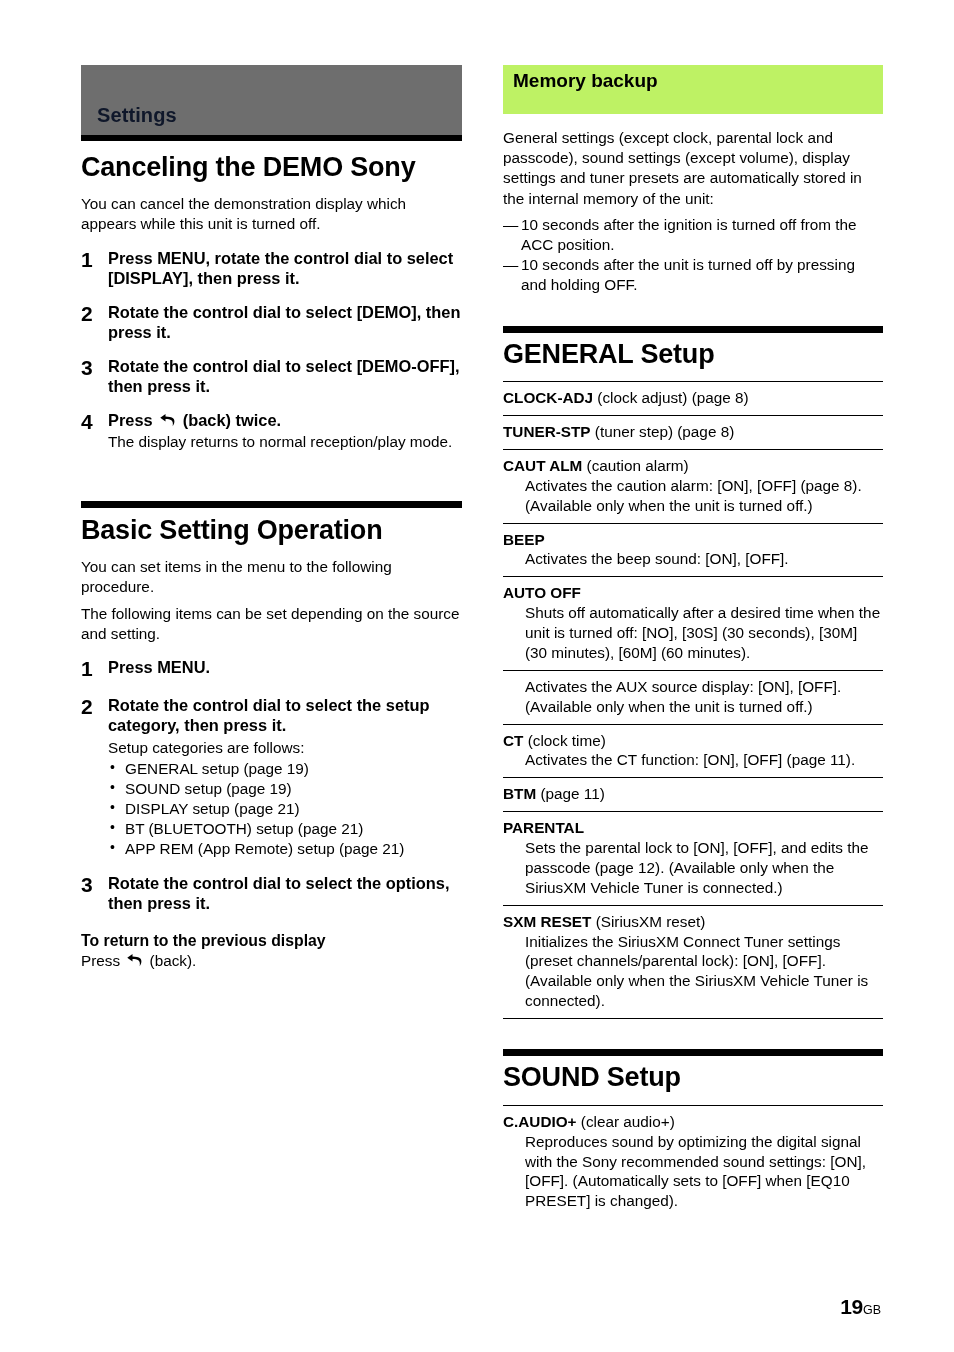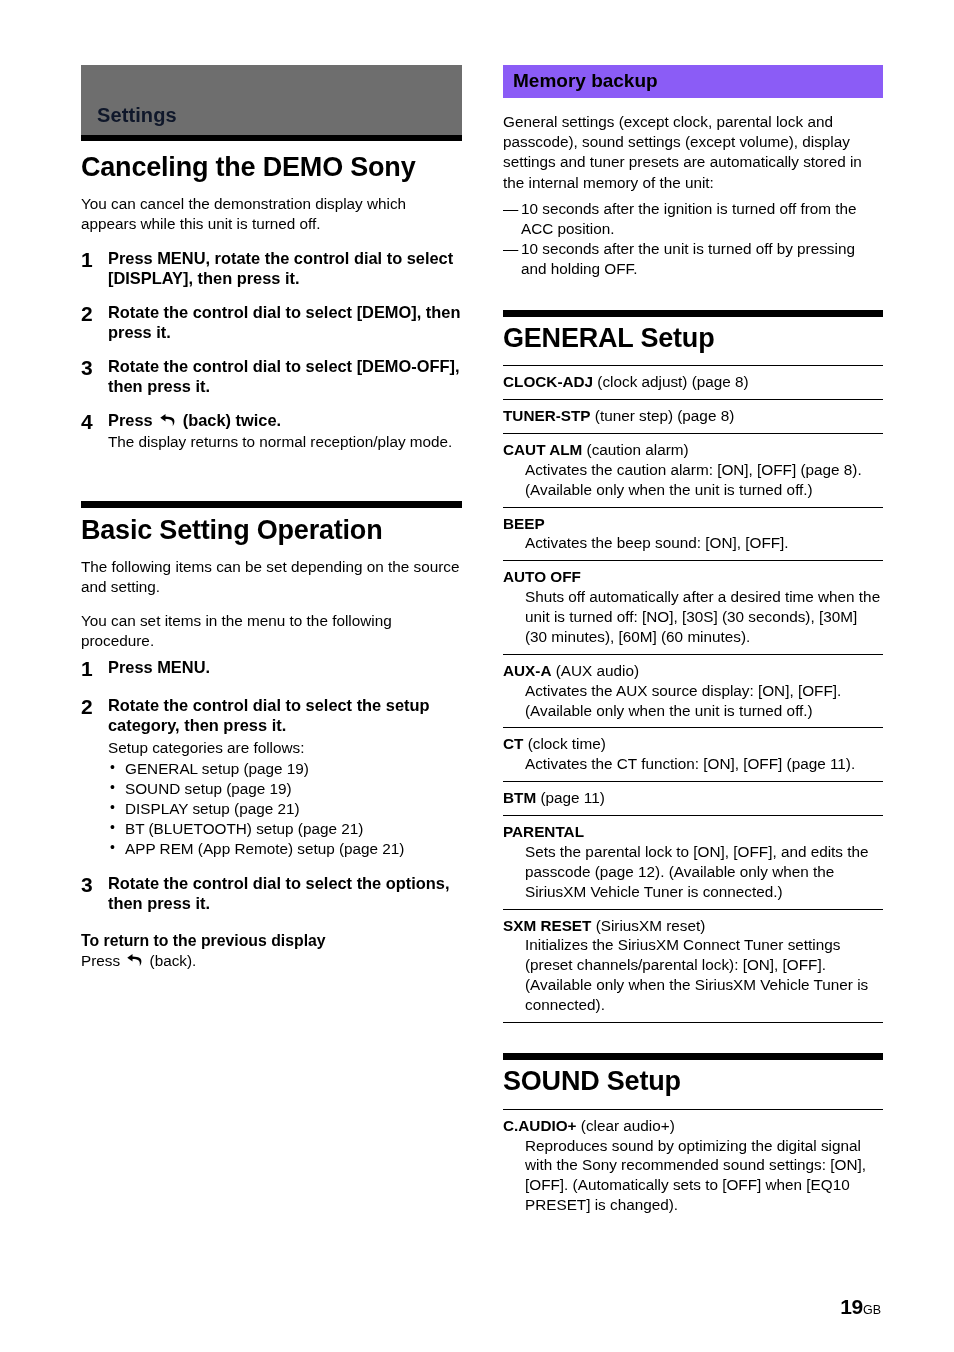--- a/index.html
+++ b/index.html
@@ -58,8 +58,8 @@
 
   
   .section-band {
-    background: #8b5cf6;
-    height: 33px;
+    background: #bef264;
+    height: 49px;
     position: relative;
     margin-bottom: 14px;
   }

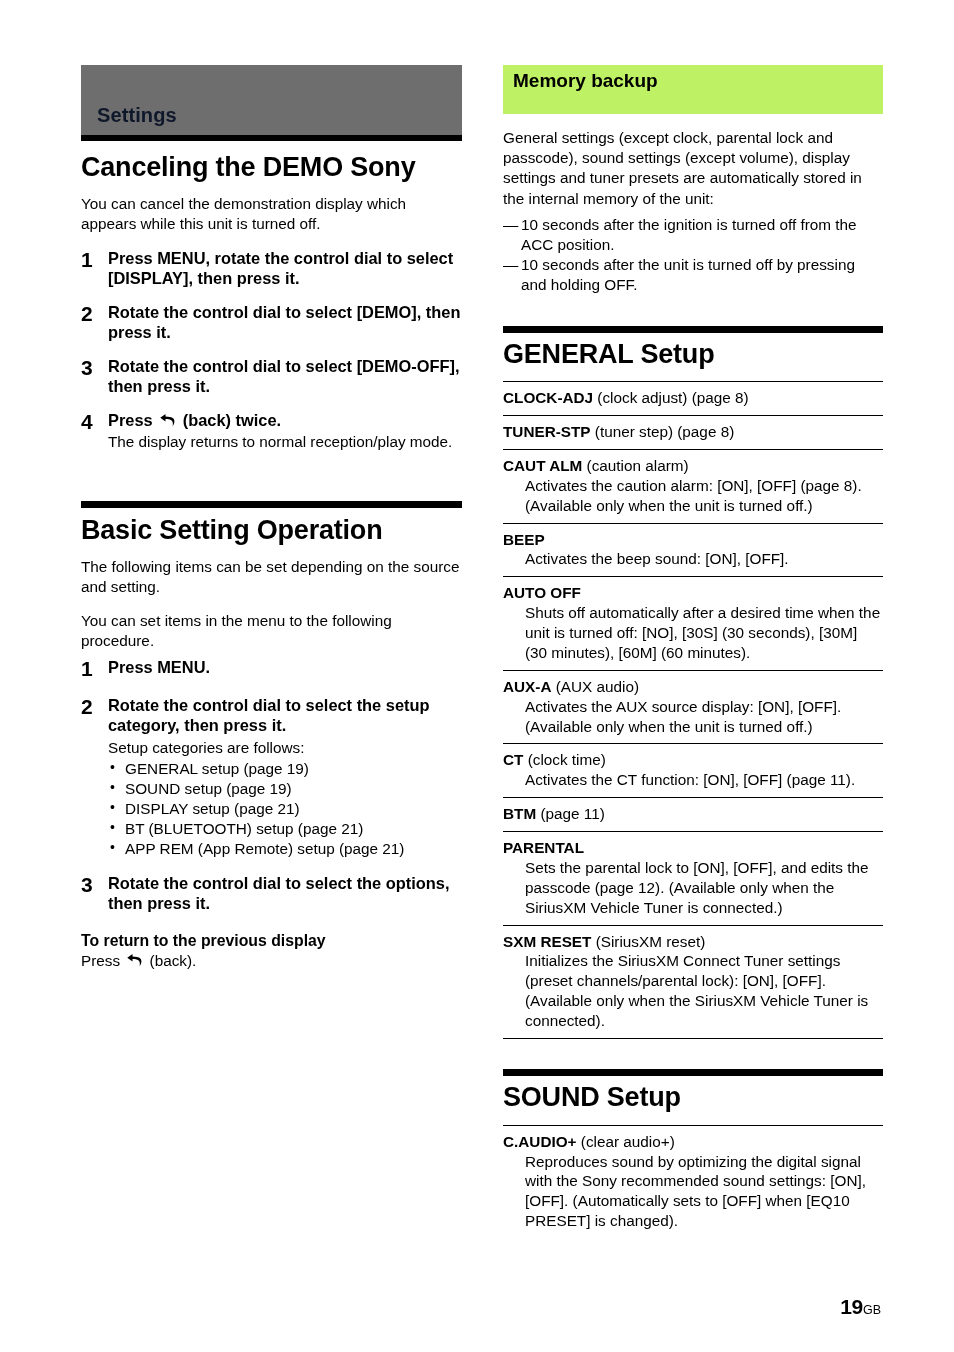--- a/index.html
+++ b/index.html
@@ -270,8 +270,8 @@
     <div class="h1-rule"></div>
     <h1 class="doc-h1">Basic Setting Operation</h1>
 
+    <p class="body tight">You can set items in the menu to the following procedure.</p>
     <p class="body">The following items can be set depending on the source and setting.</p>
-    <p class="body tight">You can set items in the menu to the following procedure.</p>
 
     <div class="step">
       <div class="step-num">1</div>

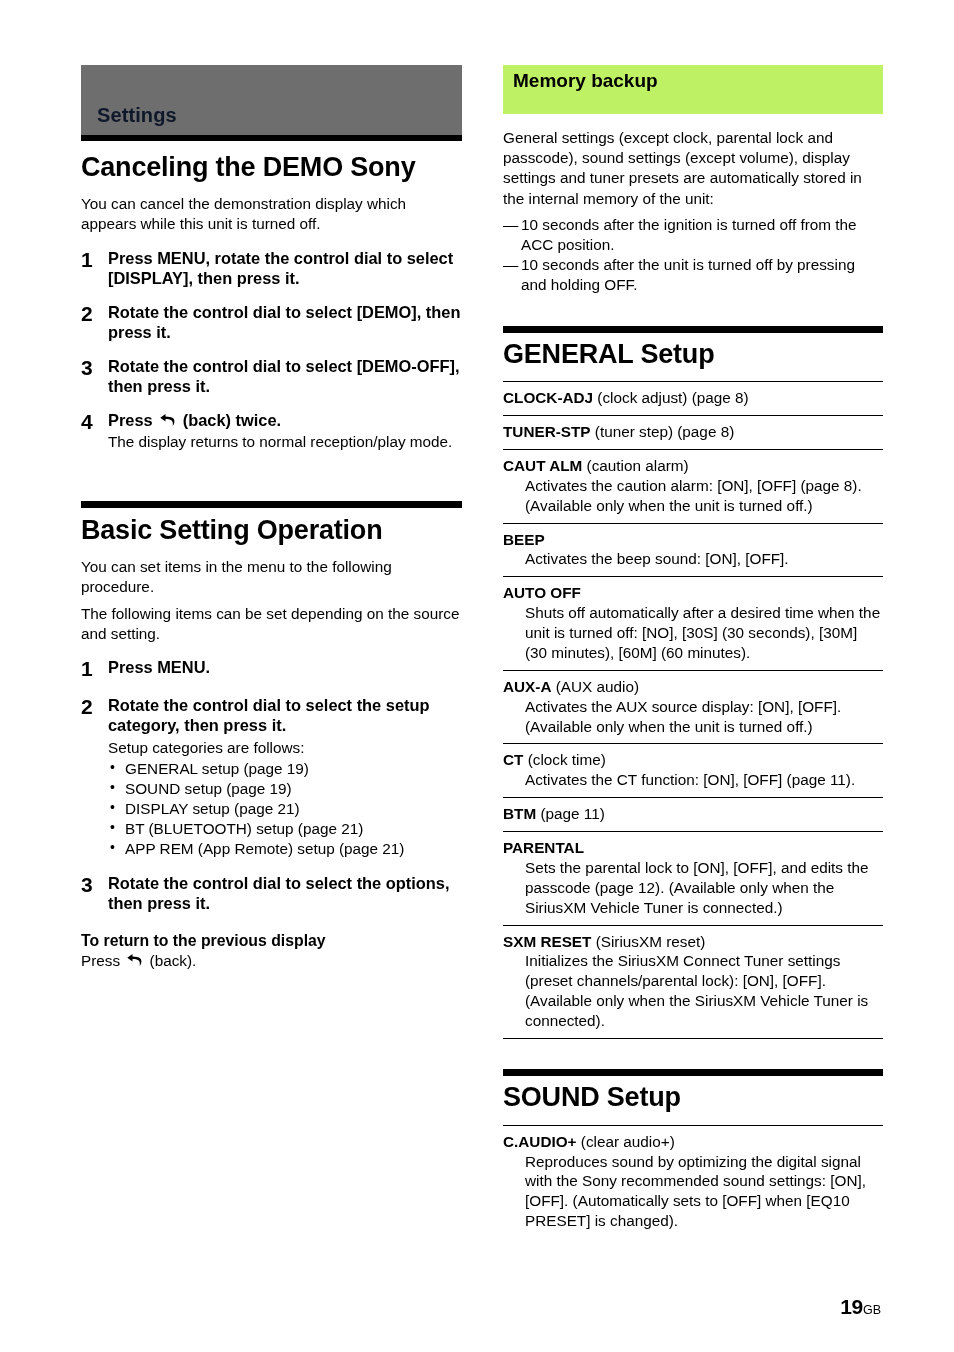--- a/index.html
+++ b/index.html
@@ -352,7 +352,6 @@
       </div>
 
       <div class="setup-item">
-        <div class="setup-term"><b>AUX-A</b><span> (AUX audio)</span></div>
         <div class="setup-desc">Activates the AUX source display: [ON], [OFF]. (Available only when the unit is turned off.)</div>
       </div>
 

